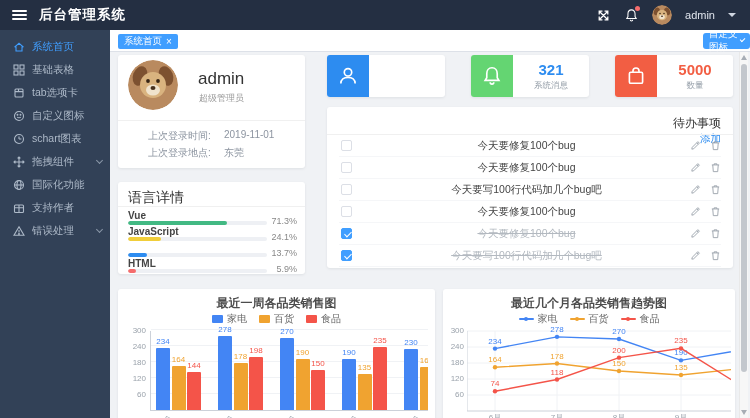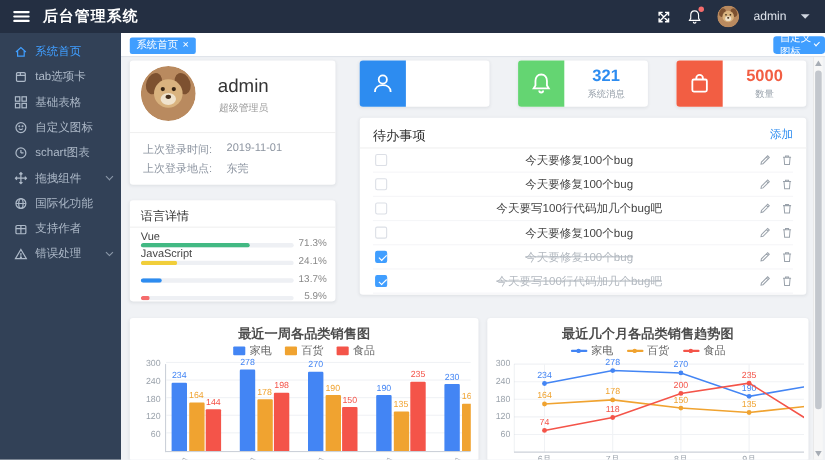--- a/index.html
+++ b/index.html
@@ -165,15 +165,6 @@
   <div class="s-item">
     <span class="s-icon">
         <svg viewBox="0 0 12 12" fill="none" stroke="currentColor" stroke-width="1.1">
-          <rect x="2" y="2" width="8" height="8" rx="1"></rect>
-          <path d="M2 4.6 H10 M5.5 2 V4.6"></path>
-        </svg>
-      </span>
-    <span class="s-label">tab选项卡</span>
-  </div>
-  <div class="s-item">
-    <span class="s-icon">
-        <svg viewBox="0 0 12 12" fill="none" stroke="currentColor" stroke-width="1.1">
           <rect x="1" y="1" width="4" height="4"></rect>
           <rect x="7" y="1" width="4" height="4"></rect>
           <rect x="1" y="7" width="4" height="4"></rect>
@@ -181,6 +172,15 @@
         </svg>
       </span>
     <span class="s-label">基础表格</span>
+  </div>
+  <div class="s-item">
+    <span class="s-icon">
+        <svg viewBox="0 0 12 12" fill="none" stroke="currentColor" stroke-width="1.1">
+          <rect x="2" y="2" width="8" height="8" rx="1"></rect>
+          <path d="M2 4.6 H10 M5.5 2 V4.6"></path>
+        </svg>
+      </span>
+    <span class="s-label">tab选项卡</span>
   </div>
   <div class="s-item">
     <span class="s-icon">

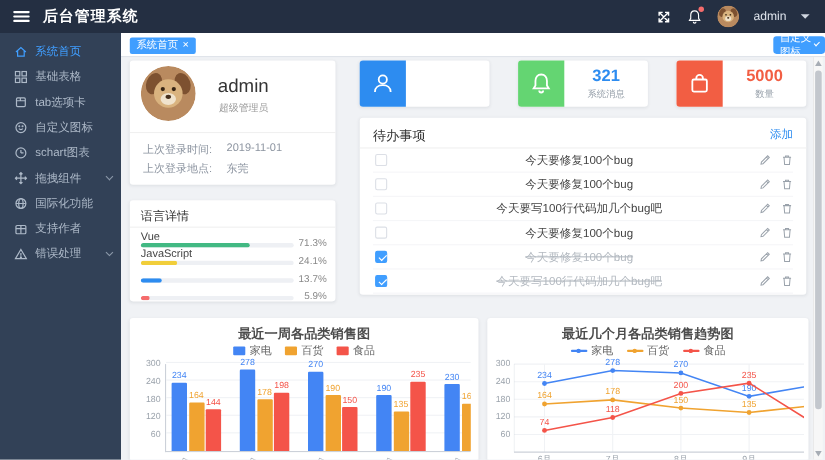--- a/index.html
+++ b/index.html
@@ -70,7 +70,7 @@
 
   
   .todo { left:217px; top:77px; width:406px; height:161px; }
-  .todo-hdr { position:absolute; left:12px; right:12px; top:8px; display:flex; justify-content:space-between; align-items:flex-start;}
+  .todo-hdr { position:absolute; left:12px; right:12px; top:8px; display:flex; justify-content:space-between; align-items:flex-end;flex-direction:column;}
   .todo-title { font-size:12px; color:#333; }
   .todo-add { font-size:10.5px; color:#2d8cf0; cursor:pointer; }
   .todo-div { position:absolute; left:0; right:0; top:27px; border-top:1px solid #f0f0f0; }

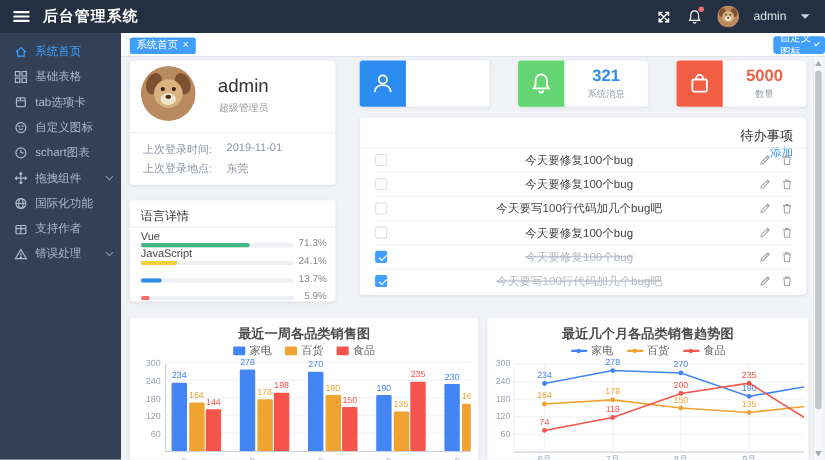--- a/index.html
+++ b/index.html
@@ -45,7 +45,7 @@
   .p-role { position:absolute; left:81px; top:37px; font-size:9px; color:#999; }
   .p-div { position:absolute; left:0; right:0; top:65px; border-top:1px solid #f0f0f0; }
   .p-row { position:absolute; left:12px; right:8px; font-size:10px; color:#8c94a0; display:flex;}
-  .p-row .pl { width:76px; }
+  .p-row .pl { width:76px;margin-left:18px; }
   .p-row1 { top:74px; } .p-row2 { top:91px; }
 
   

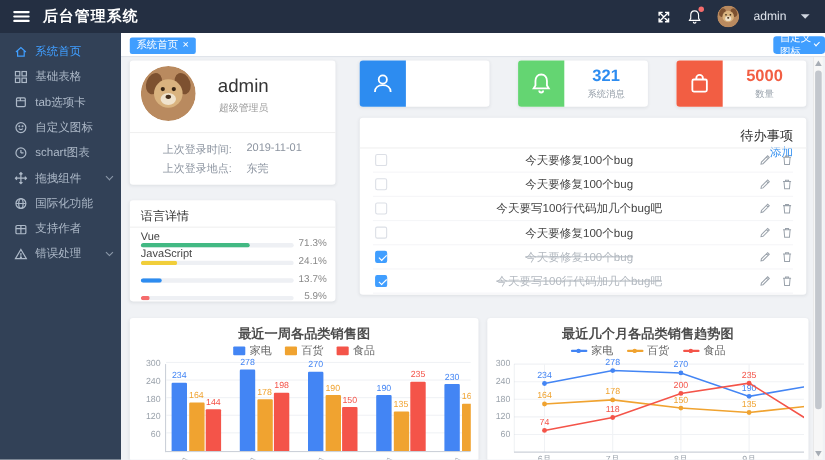--- a/index.html
+++ b/index.html
@@ -50,7 +50,7 @@
 
   
   .langs { left:8px; top:152px; width:187px; height:92px; }
-  .lang-title { position:absolute; left:10px; top:7px; font-size:11px; color:#333; }
+  .lang-title { position:absolute; left:10px; top:7px; font-size:14px; color:#333; }
   .lang-div { position:absolute; left:0; right:0; top:24px; border-top:1px solid #f0f0f0; }
   .lang-rows { position:absolute; left:0; right:0; top:28px; }
   .lang-row { position:relative; height:16px; margin:0 8px 0 10px; }

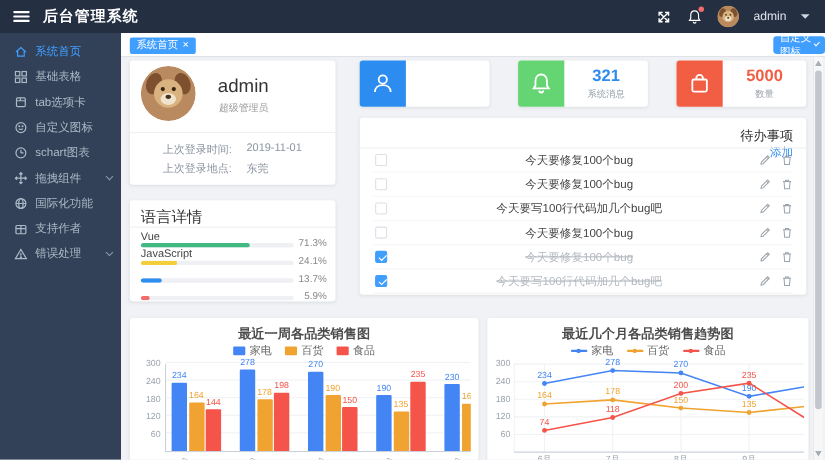--- a/index.html
+++ b/index.html
@@ -54,7 +54,7 @@
   .lang-div { position:absolute; left:0; right:0; top:24px; border-top:1px solid #f0f0f0; }
   .lang-rows { position:absolute; left:0; right:0; top:28px; }
   .lang-row { position:relative; height:16px; margin:0 8px 0 10px; }
-  .lang-name { font-size:10px; color:#444; line-height:11px; }
+  .lang-name { font-size:10px; color:#444; line-height:11px;font-weight:bold; }
   .lang-track { position:absolute; left:0; right:30px; bottom:1px; height:4px; background:#eef0f4; border-radius:2px; overflow:hidden;}
   .lang-fill { height:100%; border-radius:2px; }
   .lang-pct { position:absolute; right:0; bottom:0; font-size:9px; color:#888; }

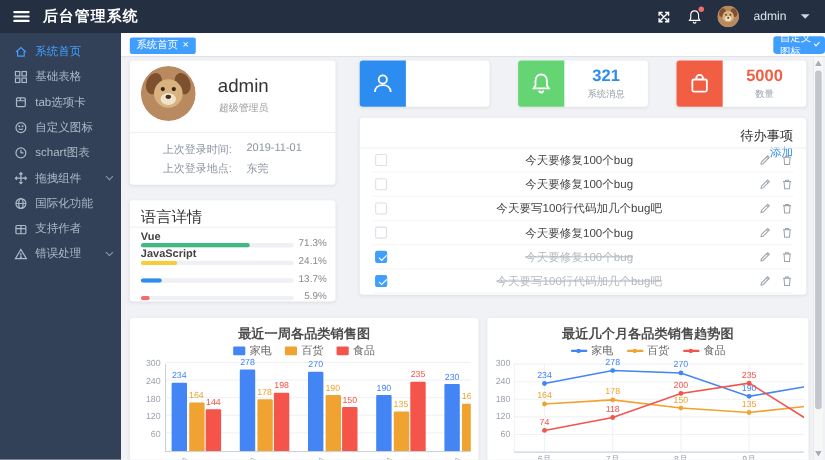--- a/index.html
+++ b/index.html
@@ -307,6 +307,7 @@
         <div class="lang-pct">13.7%</div>
       </div>
       <div class="lang-row">
+        <div class="lang-name">HTML</div>
         <div class="lang-track">
             <div class="lang-fill" style="width: 5.9%; background: rgb(245, 108, 108);"></div>
           </div>

